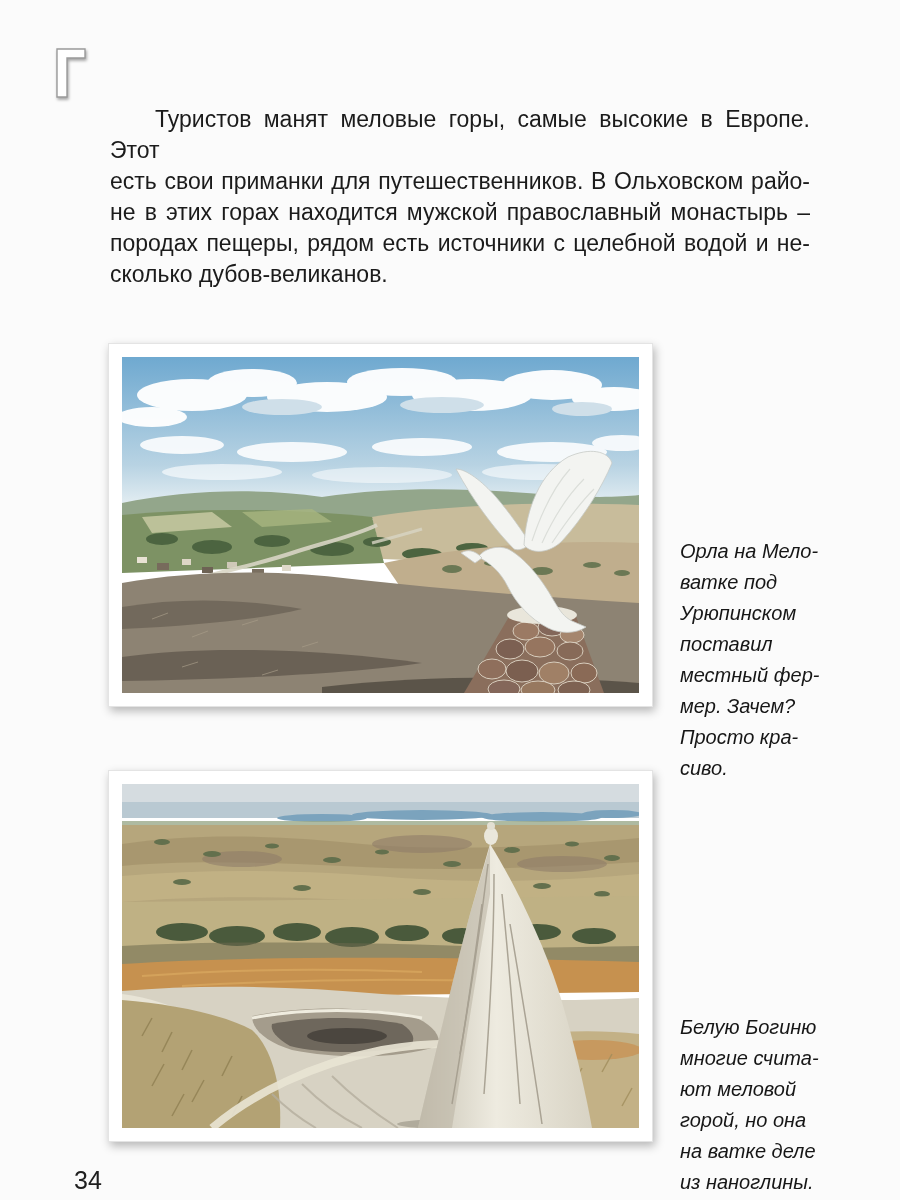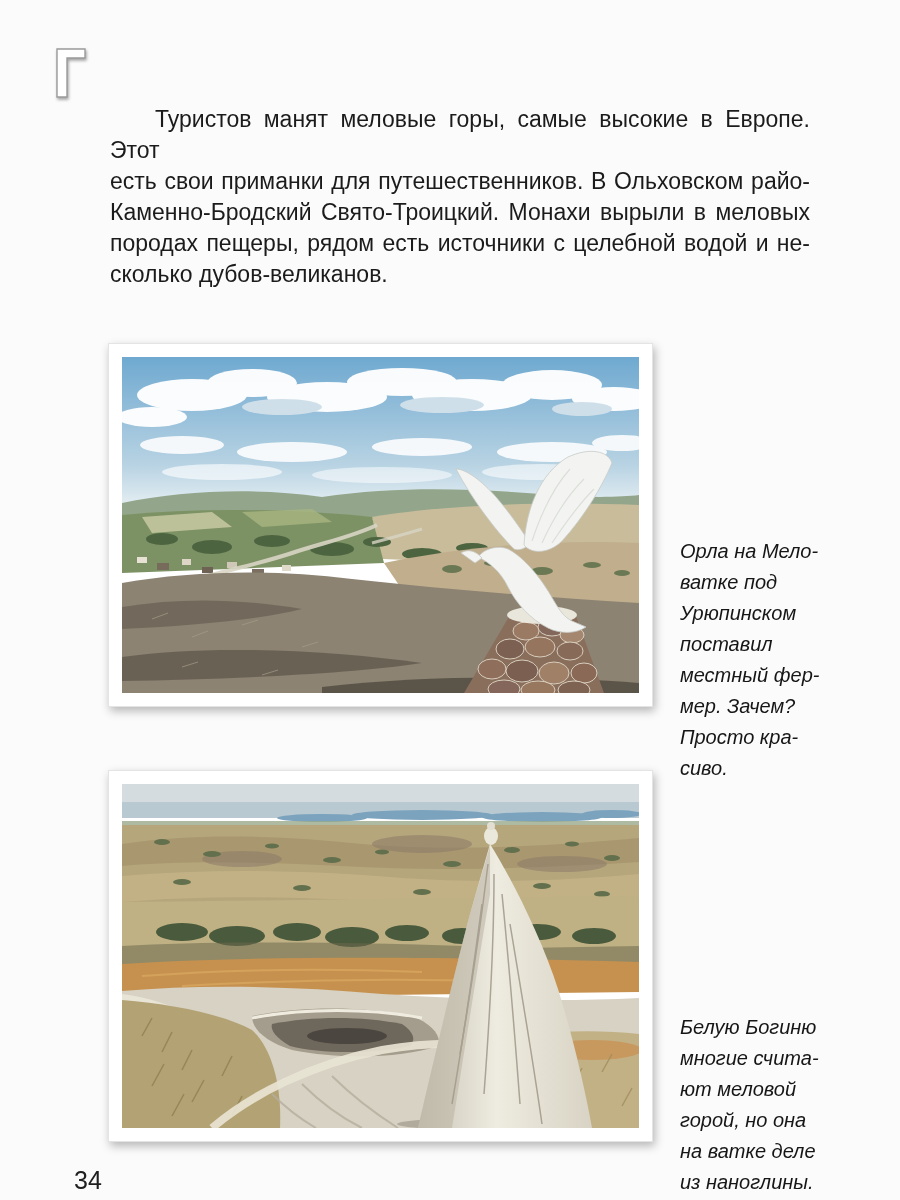--- a/index.html
+++ b/index.html
@@ -62,6 +62,7 @@
 <div class="article">
   <div class="pline first">Туристов манят меловые горы, самые высокие в Европе. Этот</div>
   <div class="pline">есть свои приманки для путешественников. В Ольховском райо-</div>
+  <div class="pline">не в этих горах находится мужской православный монастырь –</div>
   <div class="pline">Каменно-Бродский Свято-Троицкий. Монахи вырыли в меловых</div>
   <div class="pline">породах пещеры, рядом есть источники с целебной водой и не-</div>
   <div class="pline last">сколько дубов-великанов.</div>

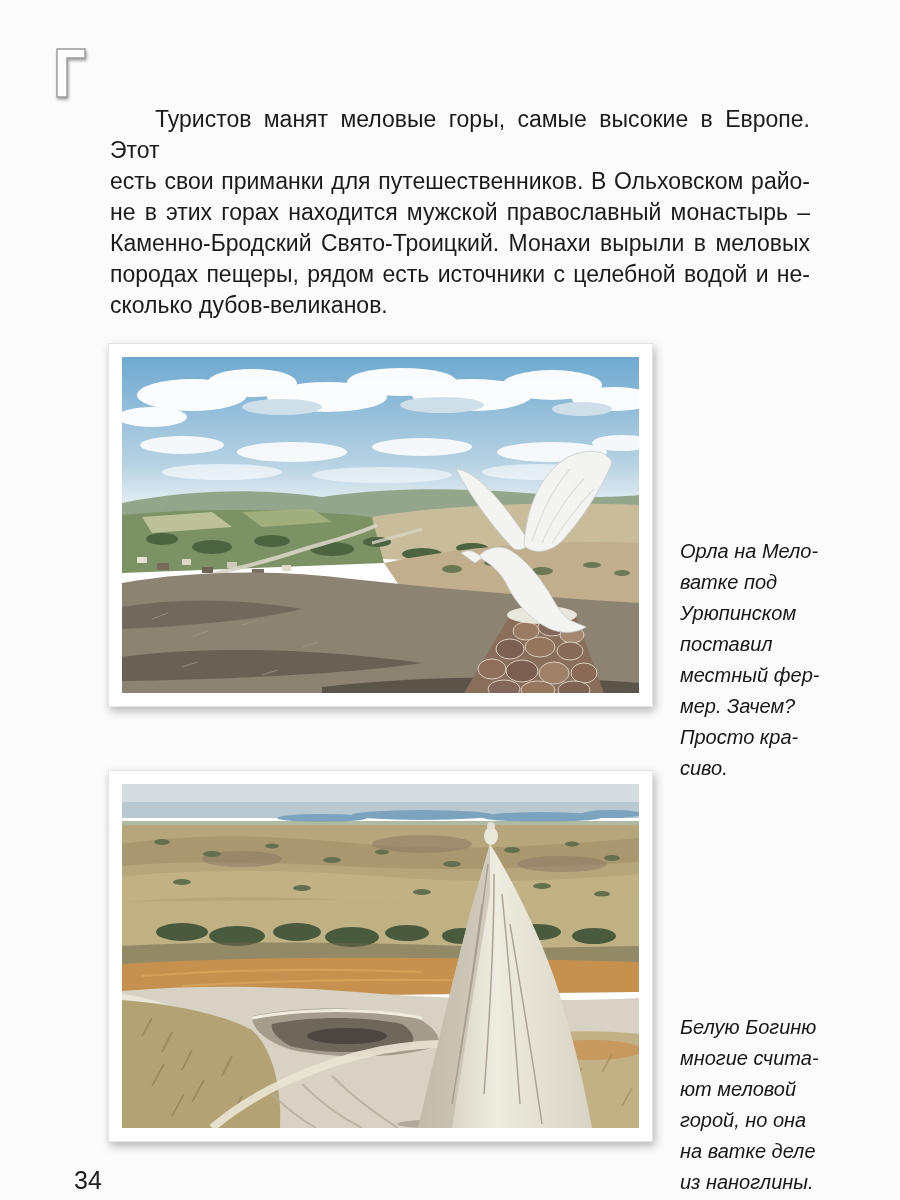--- a/index.html
+++ b/index.html
@@ -63,7 +63,6 @@
   <div class="pline first">Туристов манят меловые горы, самые высокие в Европе. Этот</div>
   <div class="pline">есть свои приманки для путешественников. В Ольховском райо-</div>
   <div class="pline">не в этих горах находится мужской православный монастырь –</div>
-  <div class="pline">Каменно-Бродский Свято-Троицкий. Монахи вырыли в меловых</div>
   <div class="pline">породах пещеры, рядом есть источники с целебной водой и не-</div>
   <div class="pline last">сколько дубов-великанов.</div>
 </div>

